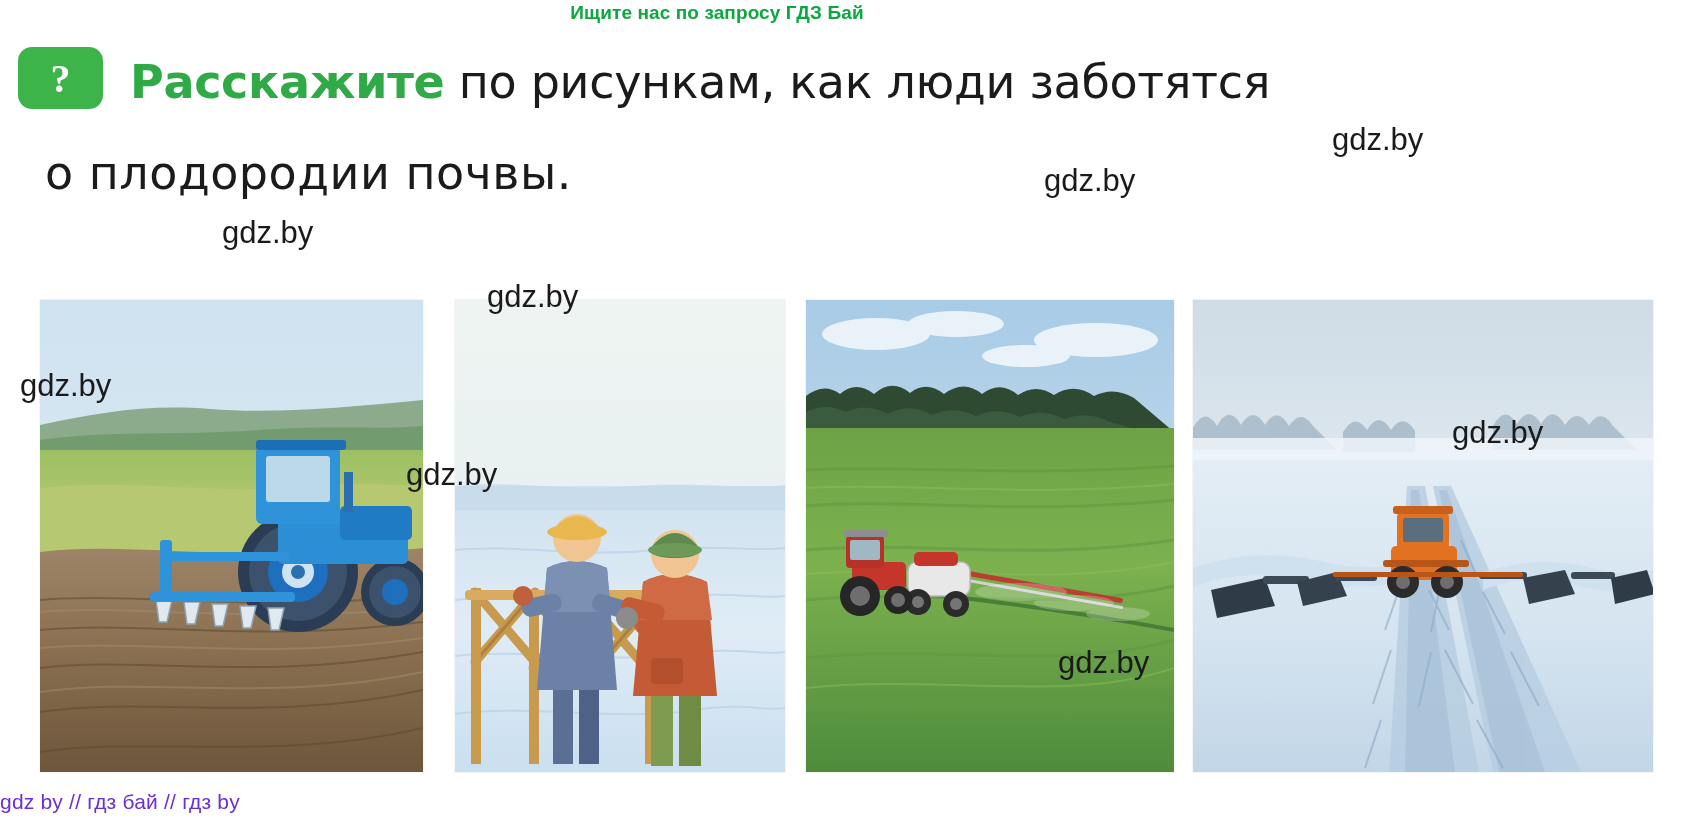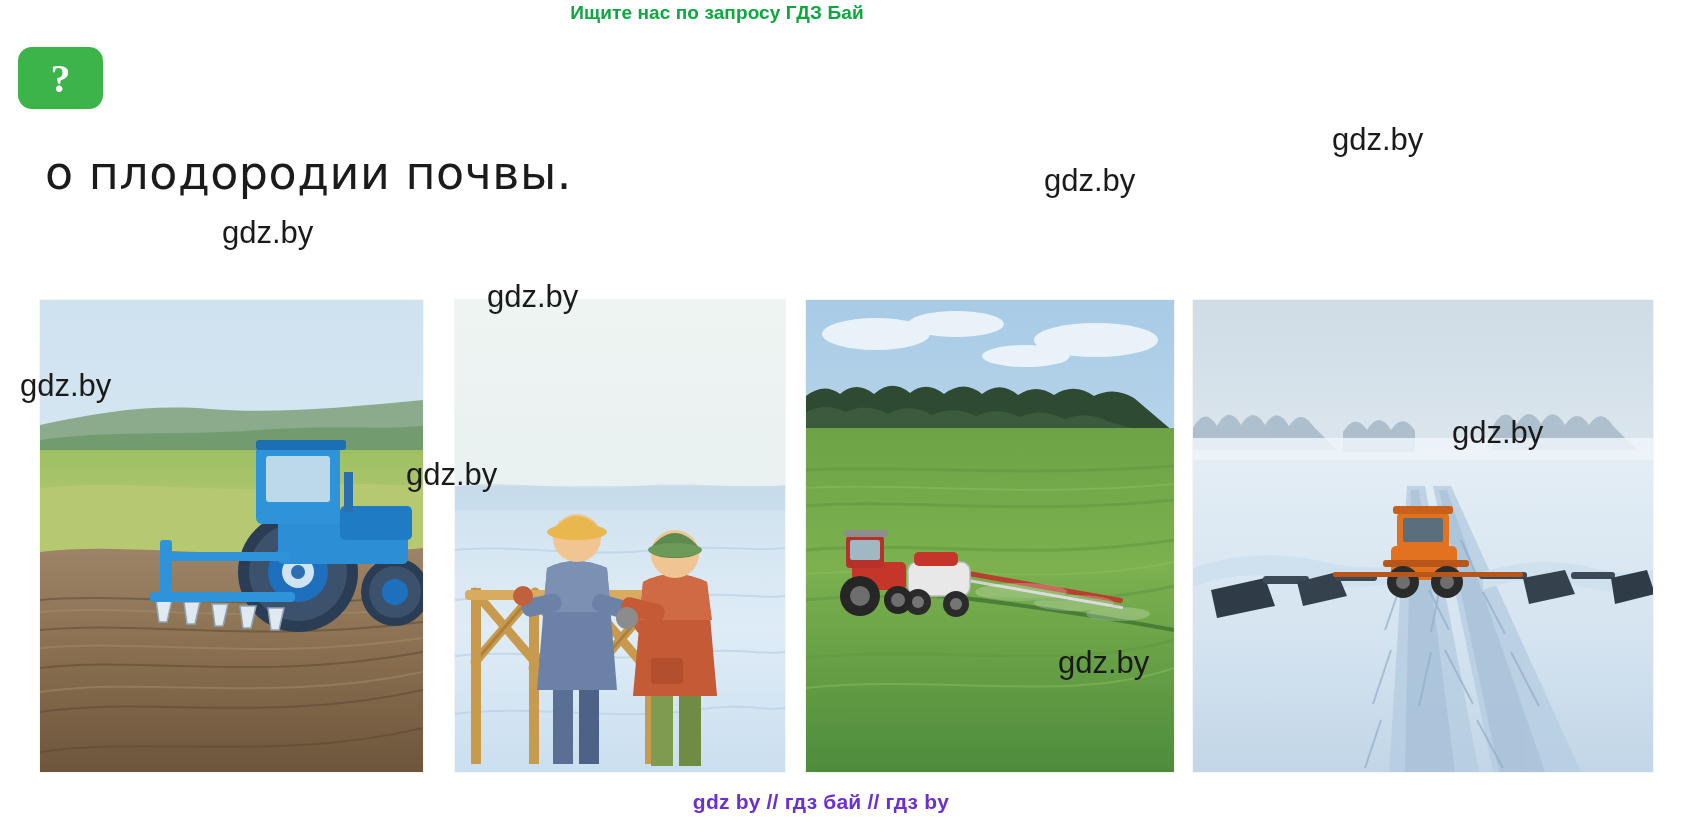--- a/index.html
+++ b/index.html
@@ -124,6 +124,9 @@
 
   <div class="q-badge">?</div>
 
+  <div class="q-text">
+    <span class="accent">Расскажите</span><span> по рисункам, как люди заботятся</span>
+  </div>
 
   <div class="q-line2">о  плодородии  почвы.</div>
 

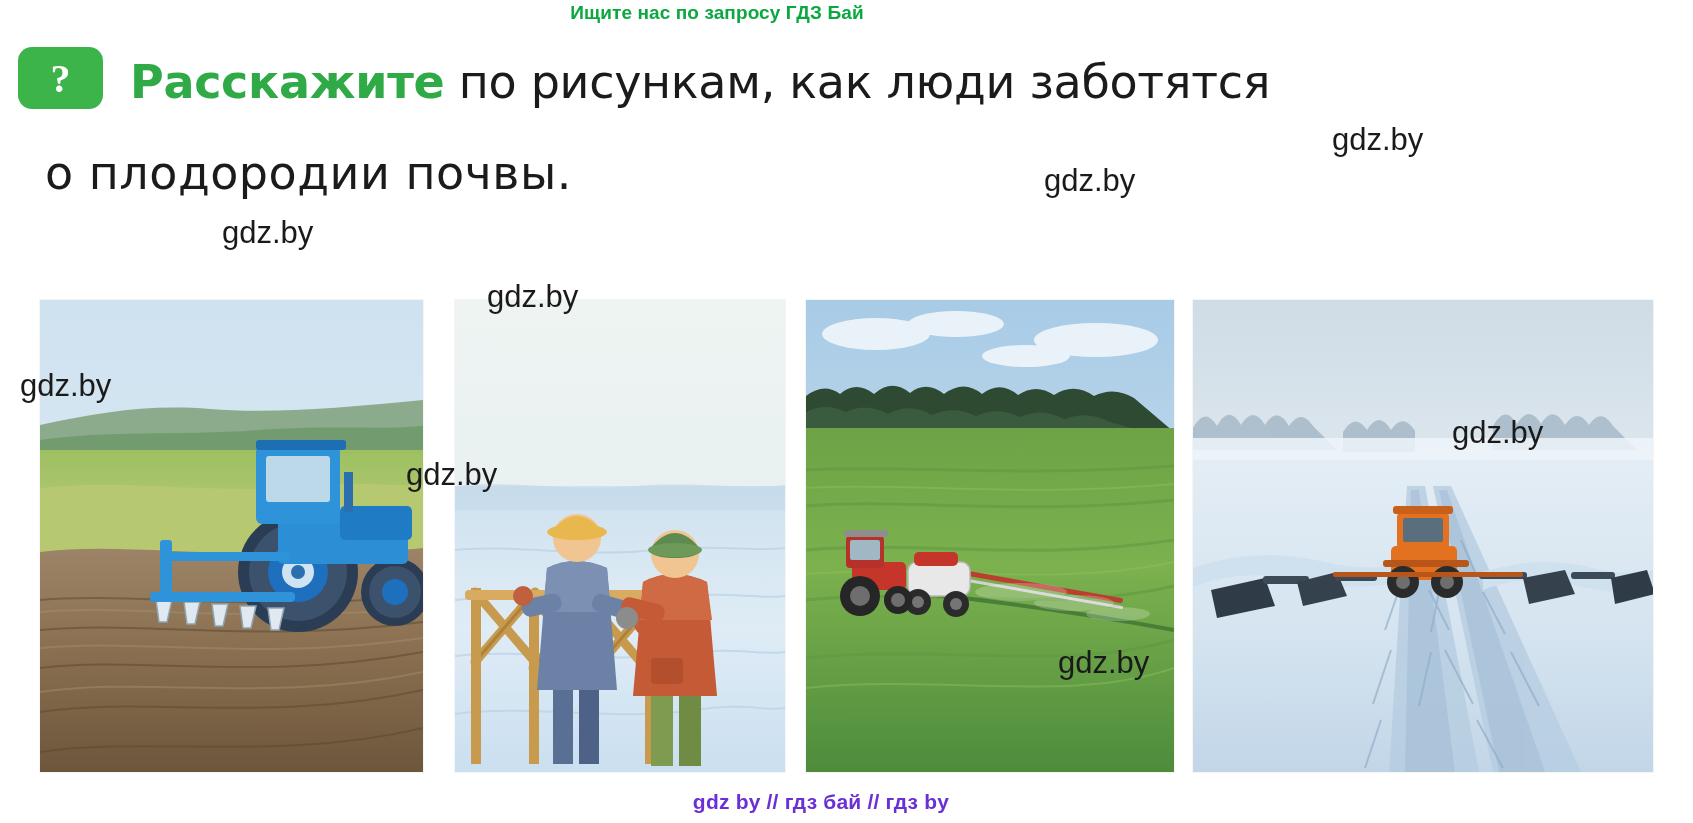--- a/index.html
+++ b/index.html
@@ -87,10 +87,9 @@
     left: 0;
     top: 790px;
     width: 1642px;
-    text-align: center;
     color: #6b2fd6;
     font-size: 21px;
-    font-weight: bold;
+    font-weight: normal;
     letter-spacing: 0.2px;
   }
   

